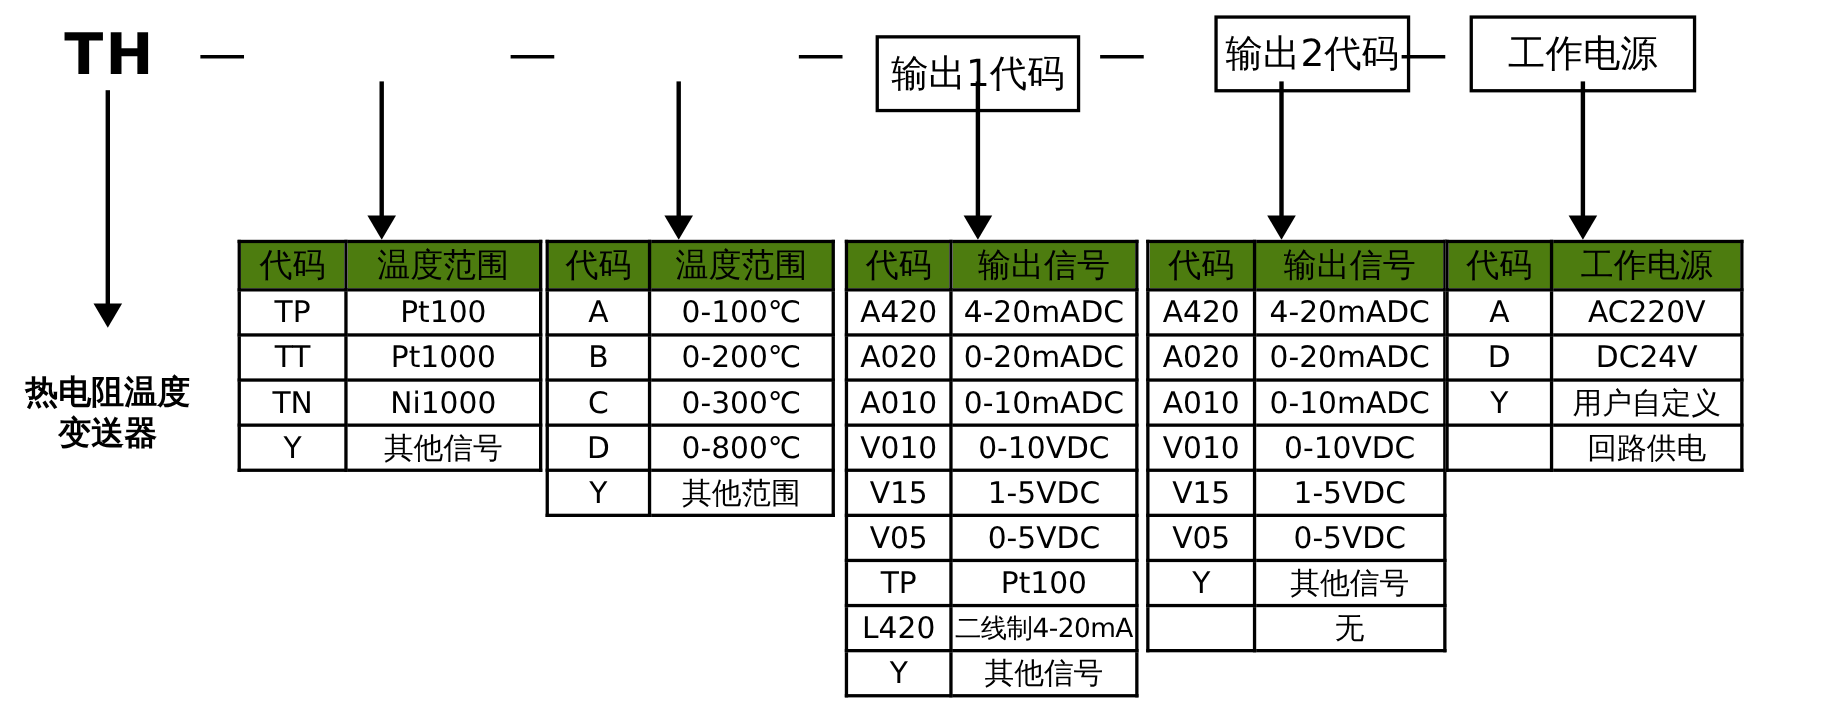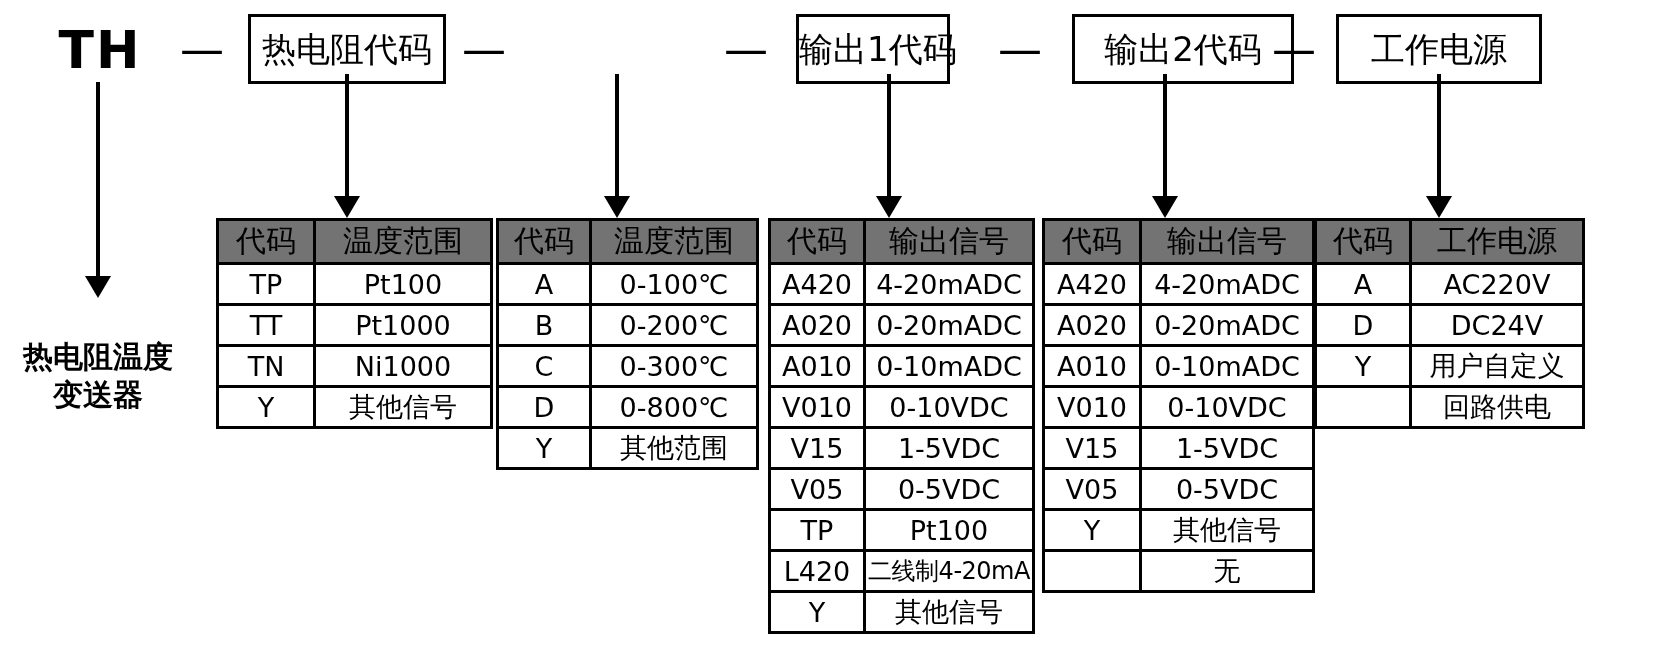--- a/index.html
+++ b/index.html
@@ -122,7 +122,6 @@
 
     <div class="dash" style="left:180px;top:0;width:40px;text-align:center;">—</div>
 
-    <div class="seg-box" style="left:248px;top:4px;width:198px;">热电阻代码</div>
 
     <div class="dash" style="left:462px;top:0;width:40px;text-align:center;">—</div>
 

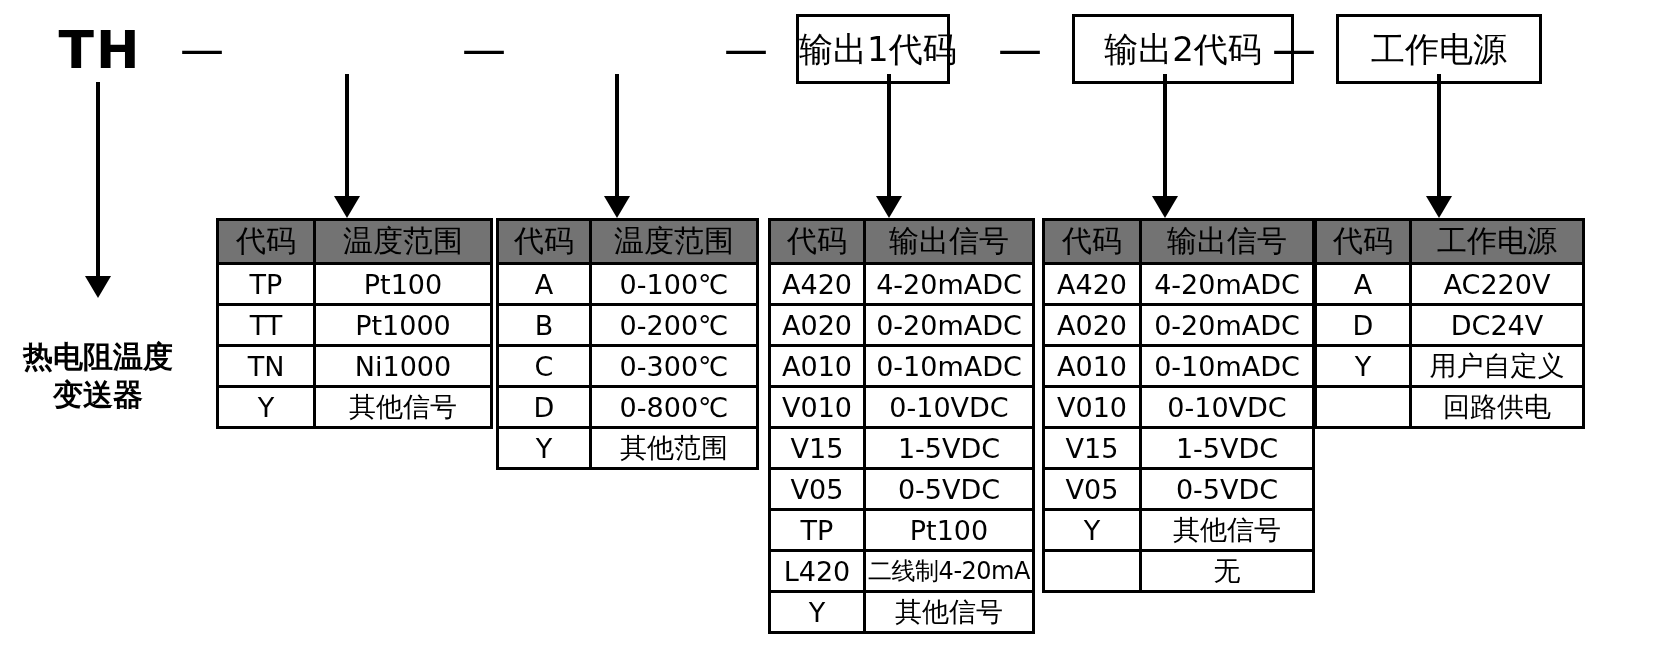--- a/index.html
+++ b/index.html
@@ -128,7 +128,7 @@
 
     <div class="dash" style="left:724px;top:0;width:40px;text-align:center;">—</div>
 
-    <div class="seg-box" style="left:796px;top:4px;width:154px;">输出1代码</div>
+    <div class="seg-box" style="left:796px;top:22px;width:186px;">输出1代码</div>
 
     <div class="dash" style="left:998px;top:0;width:40px;text-align:center;">—</div>
 

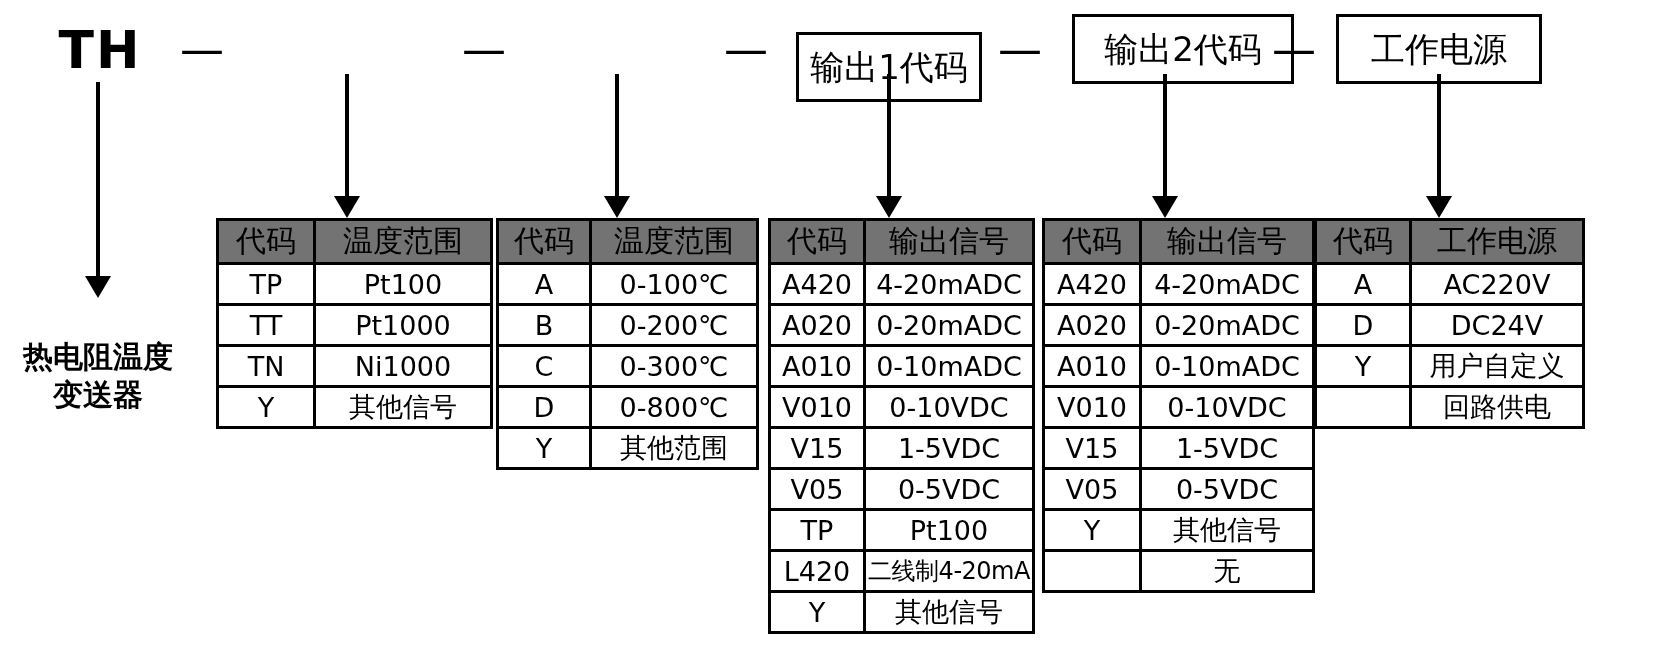--- a/index.html
+++ b/index.html
@@ -132,7 +132,7 @@
 
     <div class="dash" style="left:998px;top:0;width:40px;text-align:center;">—</div>
 
-    <div class="seg-box" style="left:1072px;top:4px;width:222px;">输出2代码</div>
+    <div class="seg-box" style="left:1104px;top:4px;width:178px;">输出2代码</div>
 
     <div class="dash" style="left:1272px;top:0;width:40px;text-align:center;">—</div>
 

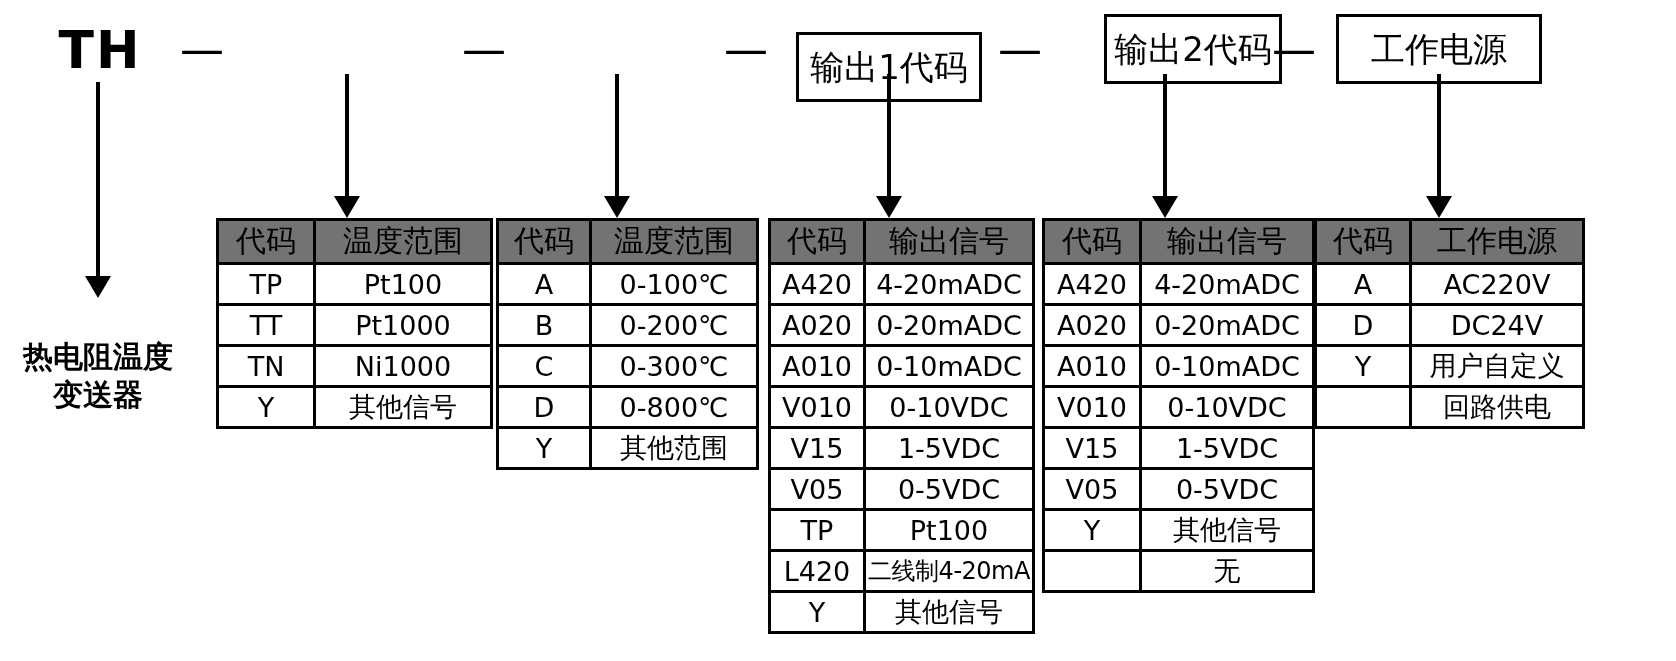--- a/index.html
+++ b/index.html
@@ -93,7 +93,7 @@
     font-family: "DejaVu Sans", "Liberation Sans", sans-serif;
   }
   .opt-table th {
-    background: #737373;
+    background: #4d7c0f;
     font-weight: 400;
     font-size: 30px;
   }

